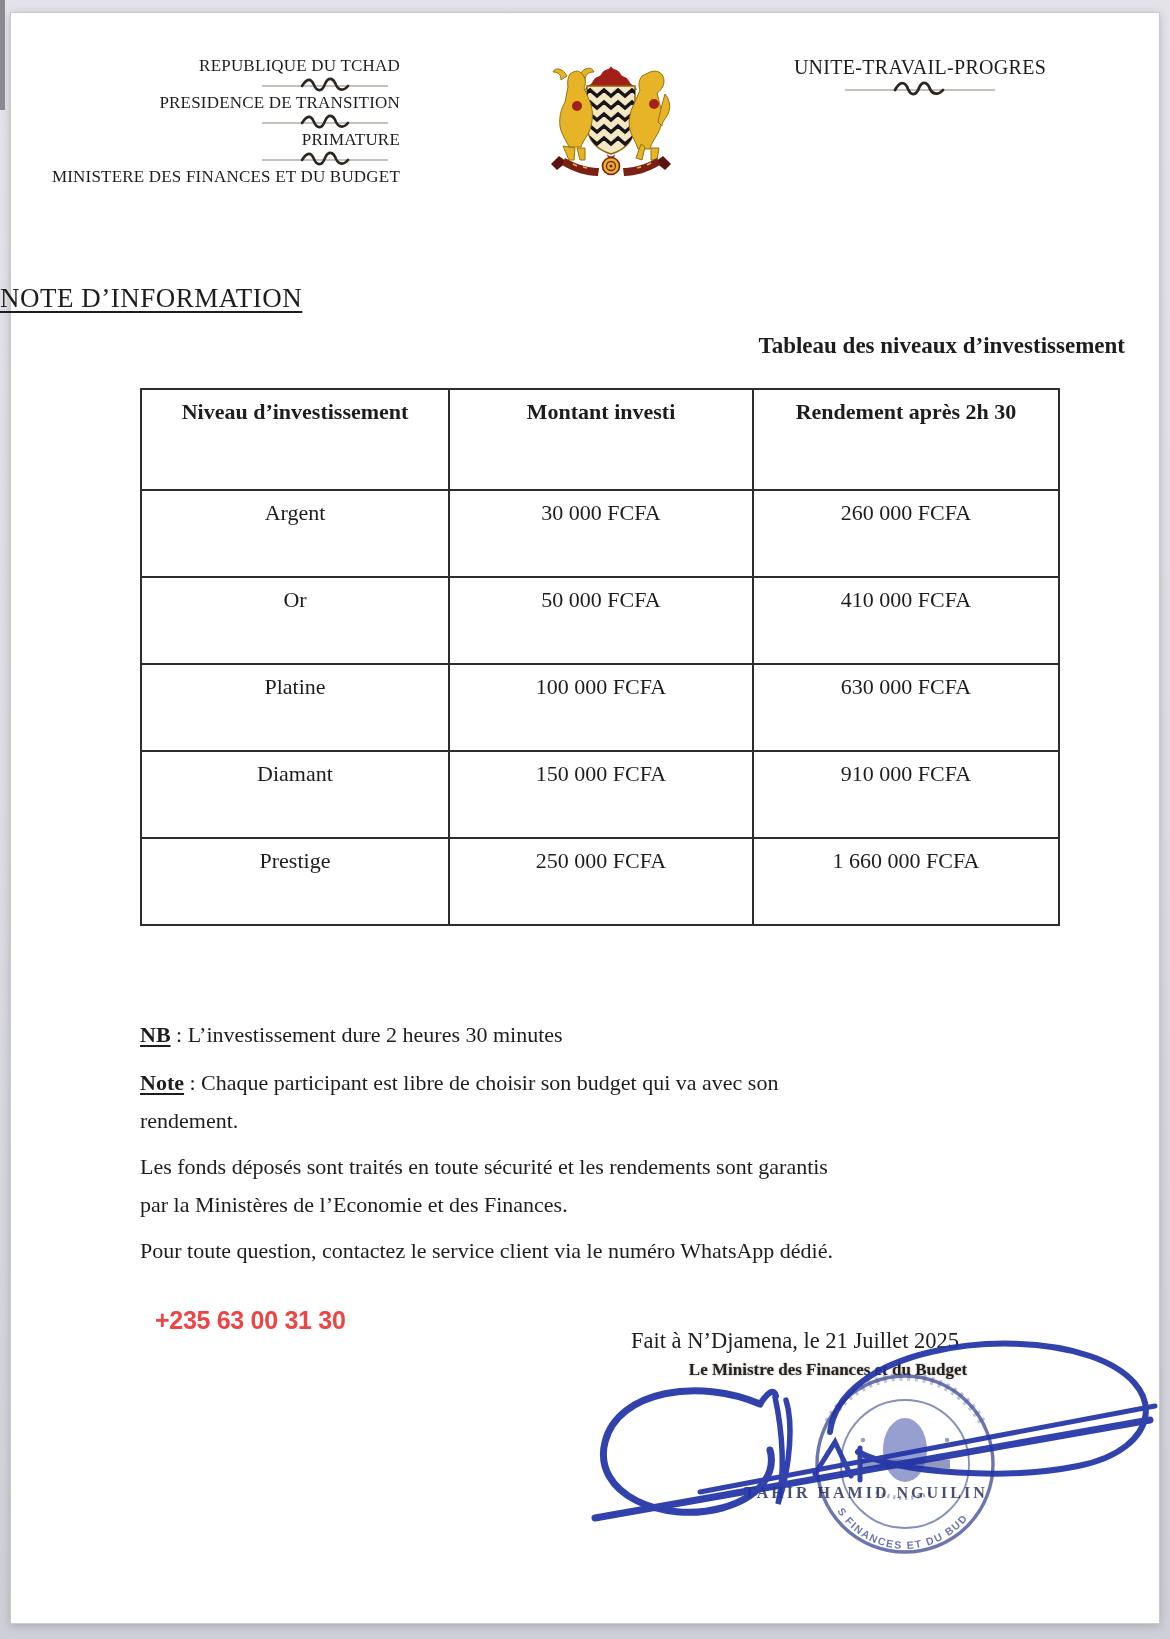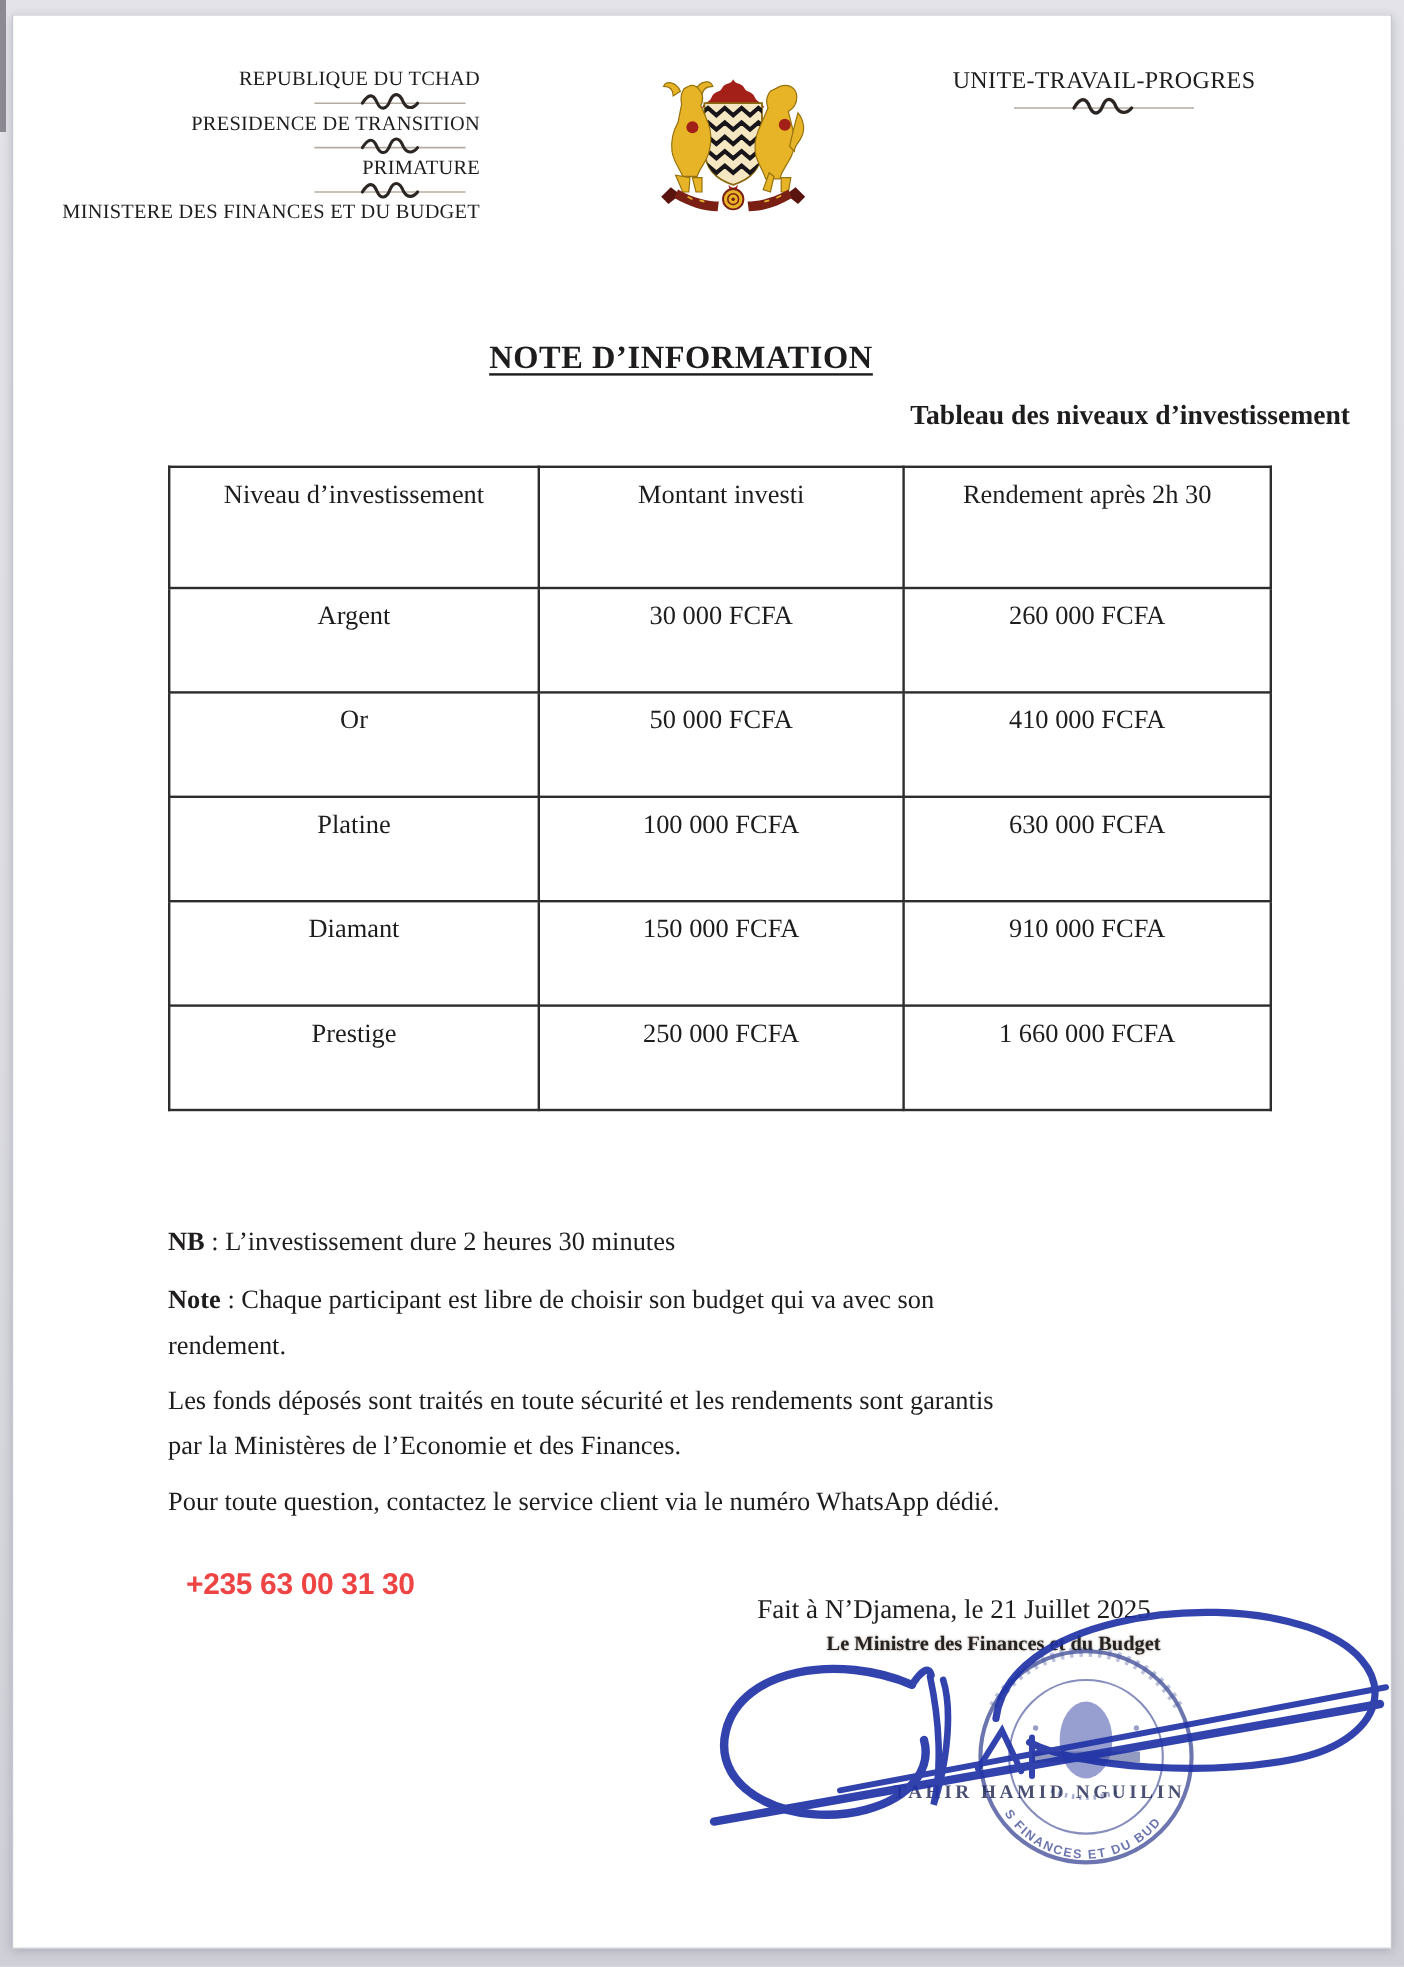--- a/index.html
+++ b/index.html
@@ -37,8 +37,8 @@
 
   
   .doc-title{
-    position:absolute;left:0;top:283px;width:1135px;text-align:center;
-    font-size:27px;font-weight:bold;letter-spacing:.5px;
+    position:absolute;left:0;top:283px;width:1135px;
+    font-size:27px;font-weight:normal;letter-spacing:.5px;
   }
   .doc-title span{text-decoration:underline;text-decoration-thickness:2px;text-underline-offset:4px;}
   .doc-subtitle{

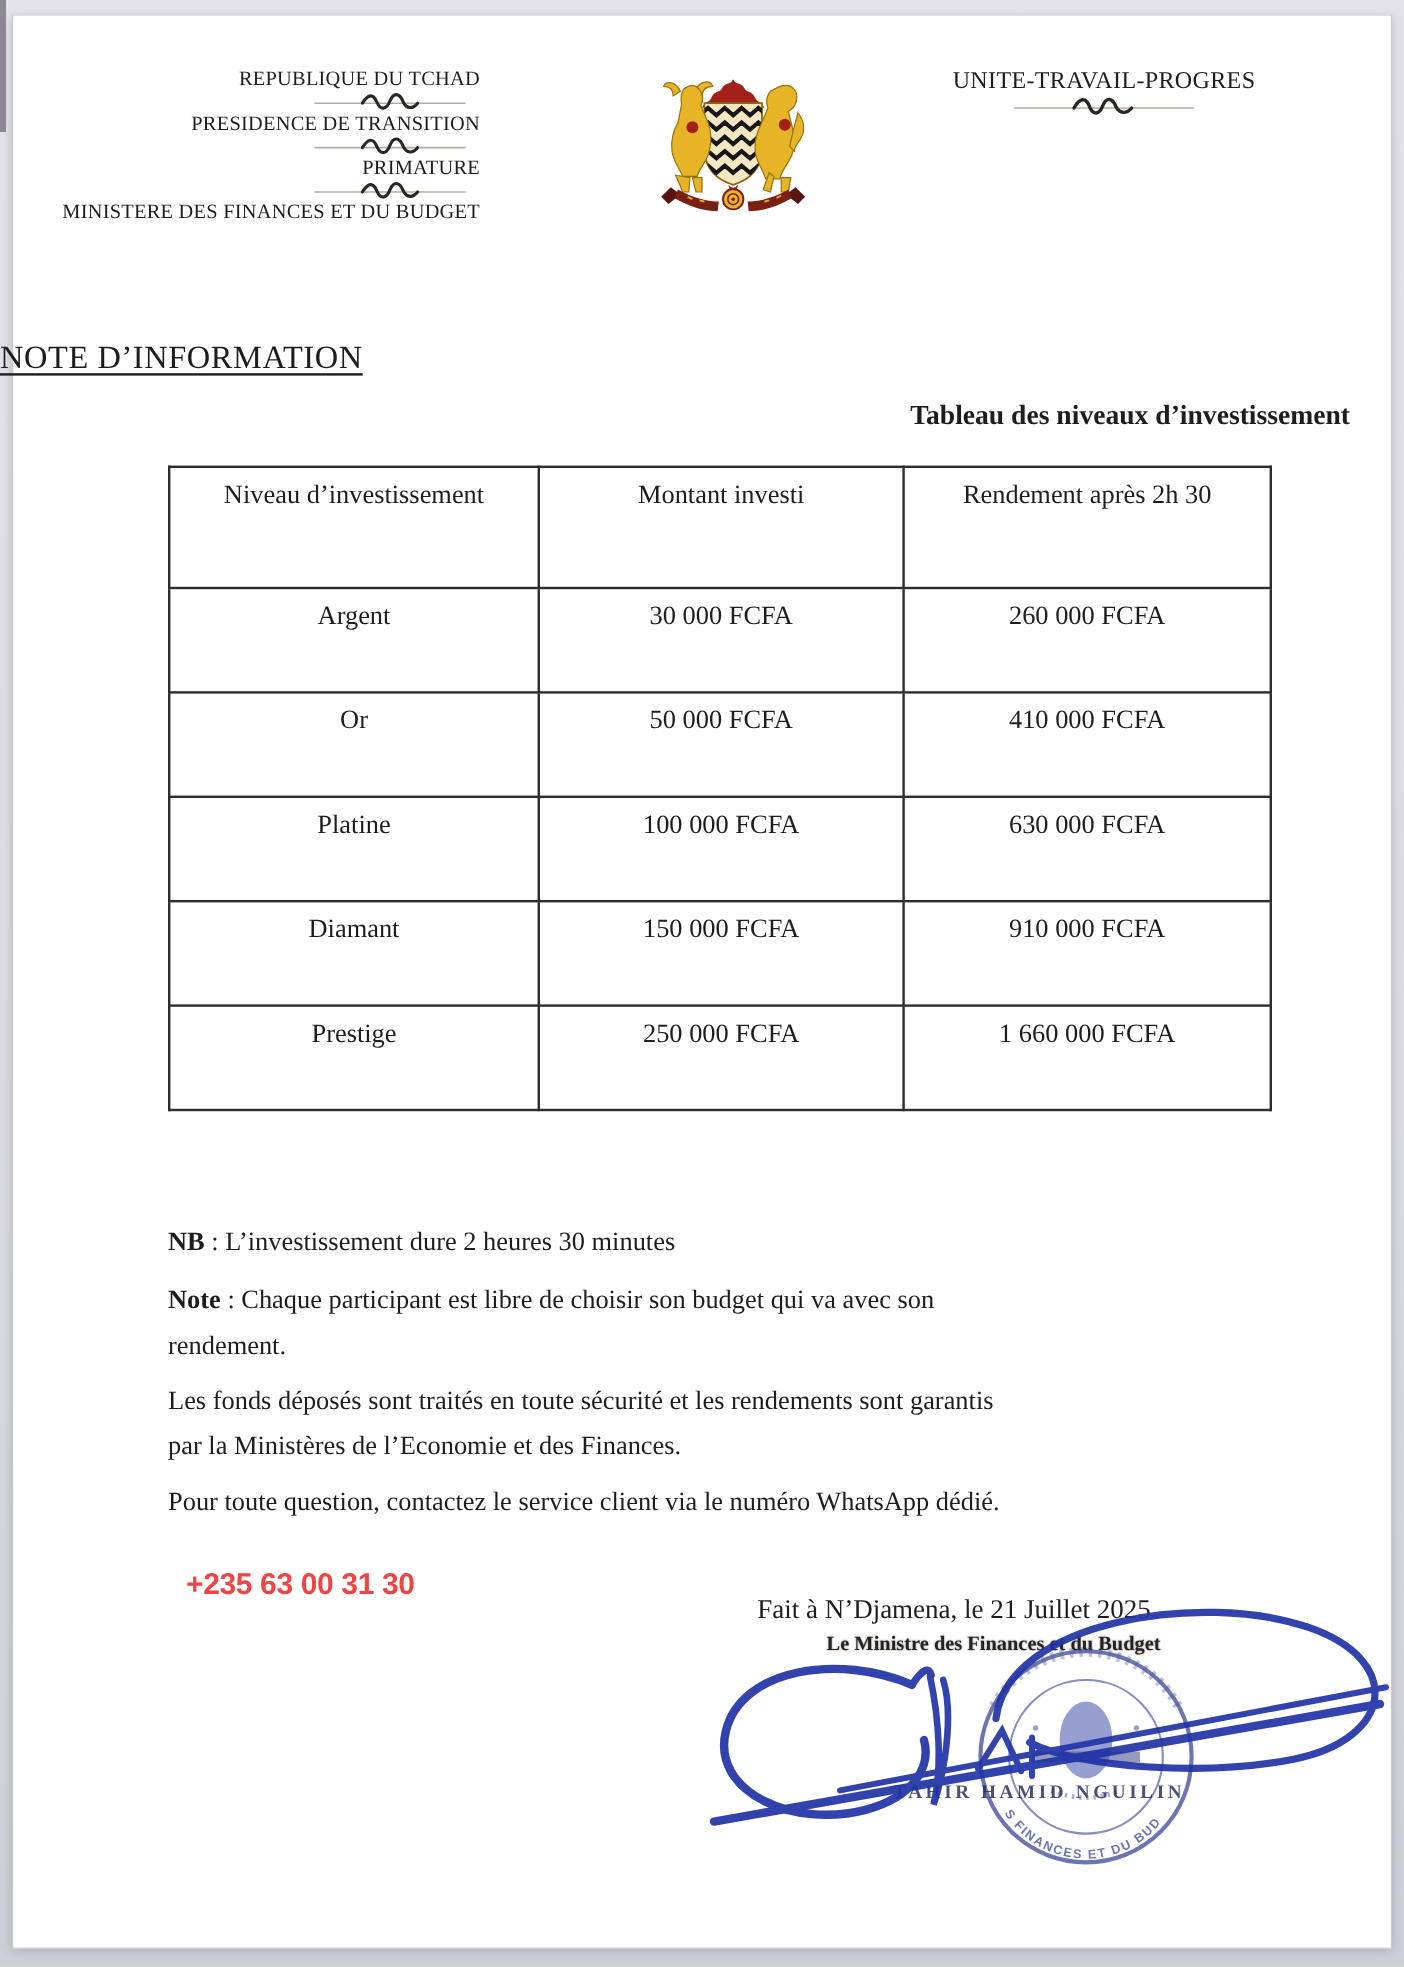--- a/index.html
+++ b/index.html
@@ -58,7 +58,7 @@
     border:2px solid #2e2c2c;text-align:center;vertical-align:top;
     font-size:22px;padding-top:9px;
   }
-  table.inv th{height:89px;font-weight:normal;}
+  table.inv th{height:89px;font-weight:bold;}
   table.inv td{height:75px;font-weight:normal;}
 
   

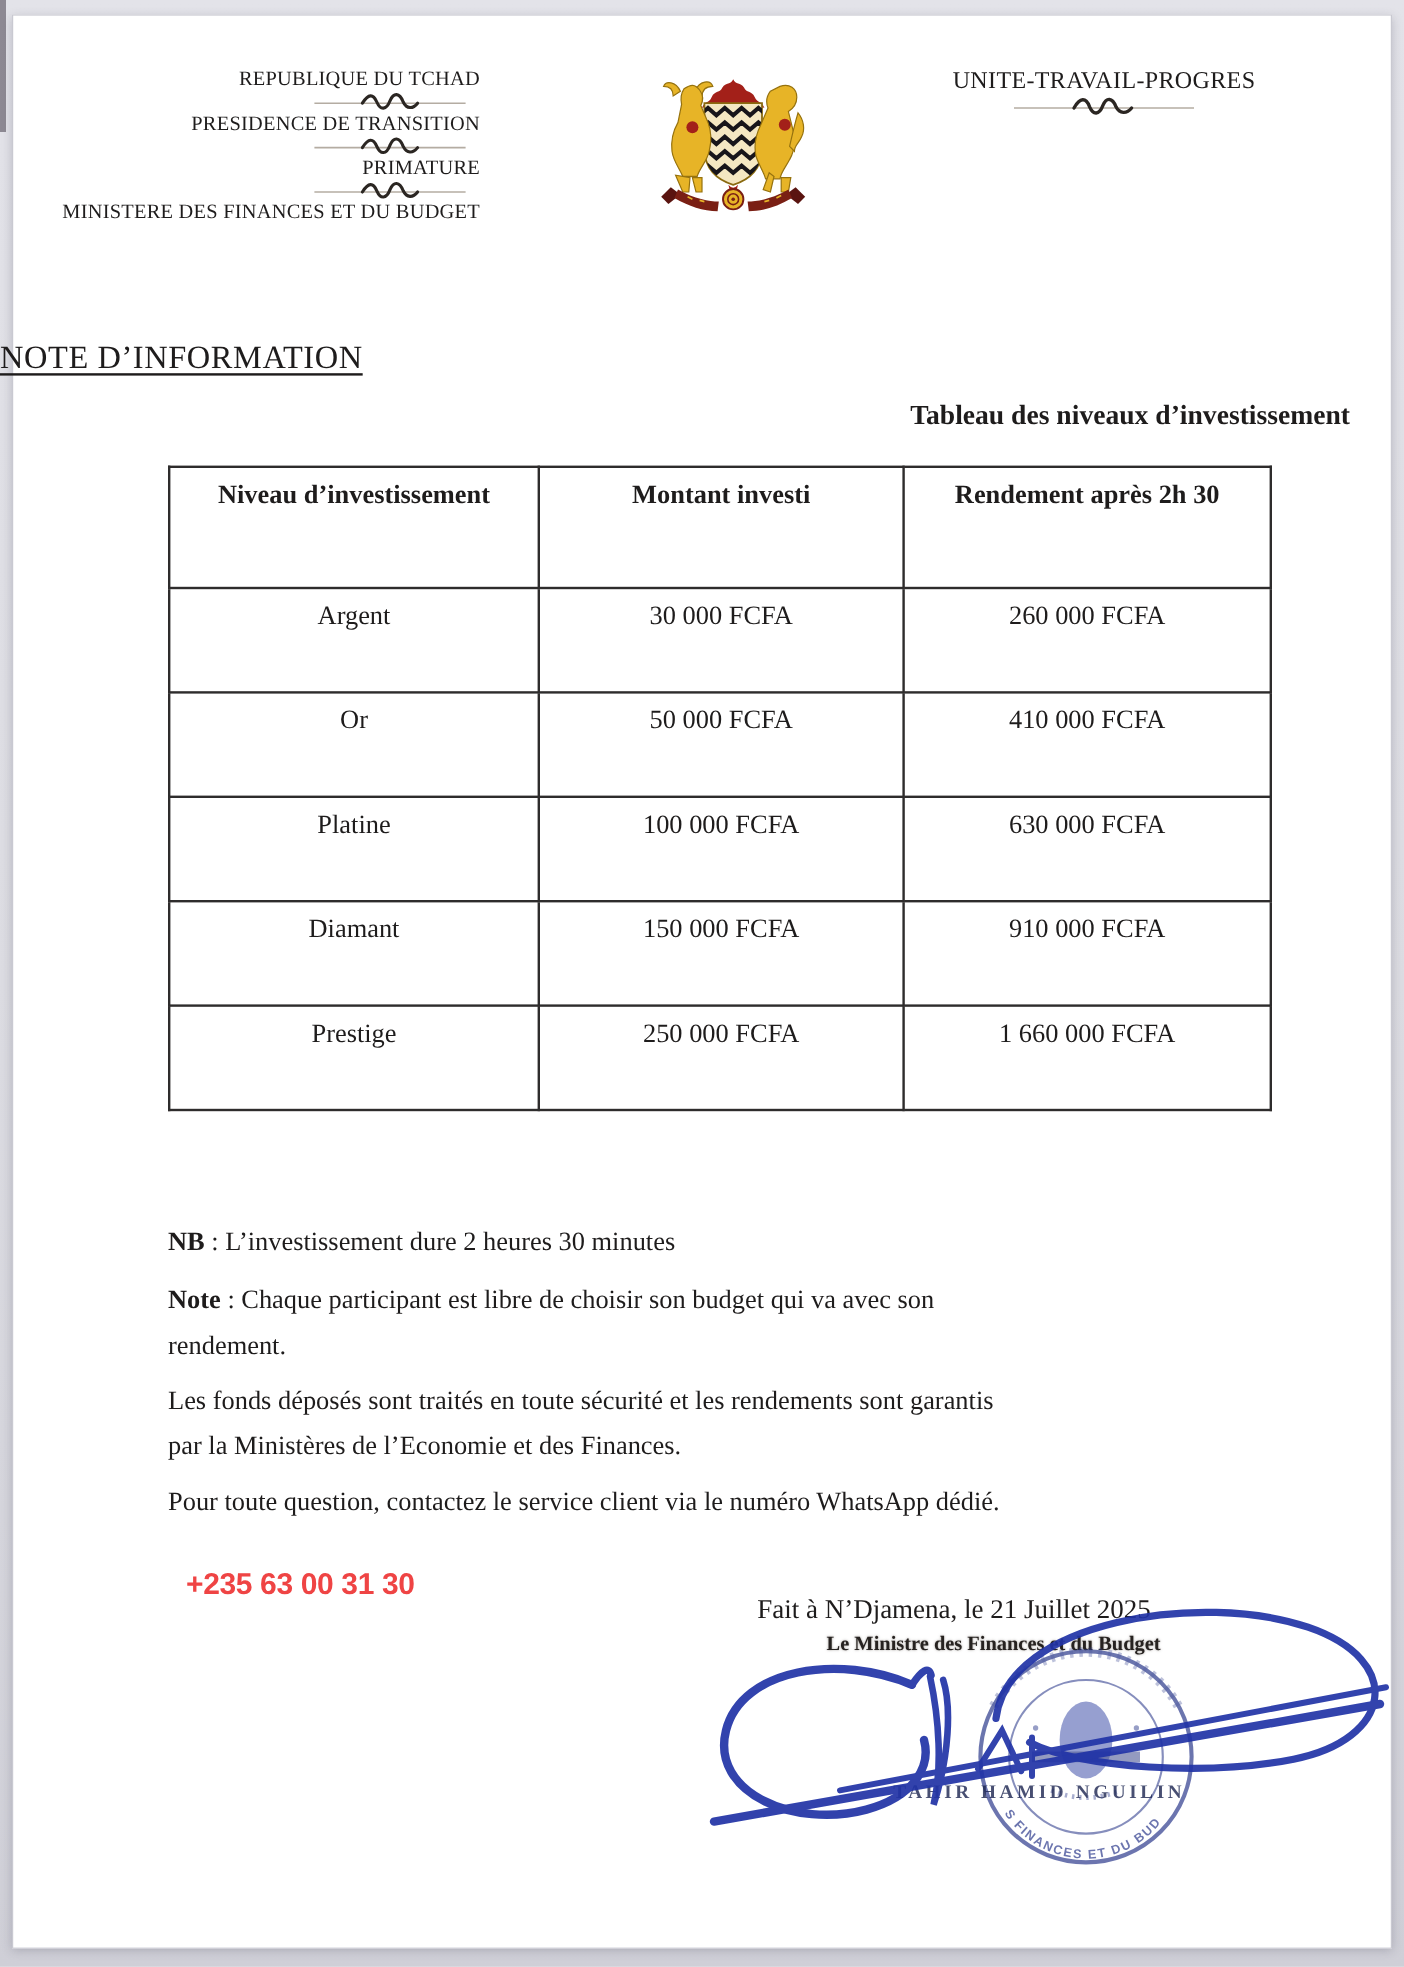--- a/index.html
+++ b/index.html
@@ -63,7 +63,7 @@
 
   
   .note-line{position:absolute;left:140px;width:940px;font-size:22px;line-height:30px;}
-  .lbl{font-weight:bold;text-decoration-thickness:2px;text-underline-offset:3px;}
+  .lbl{font-weight:bold;text-decoration:underline;text-decoration-thickness:2px;text-underline-offset:3px;}
   .nb{top:1020px;}
   .note-p1{top:1068px;}
   .note-p2{top:1106px;}

